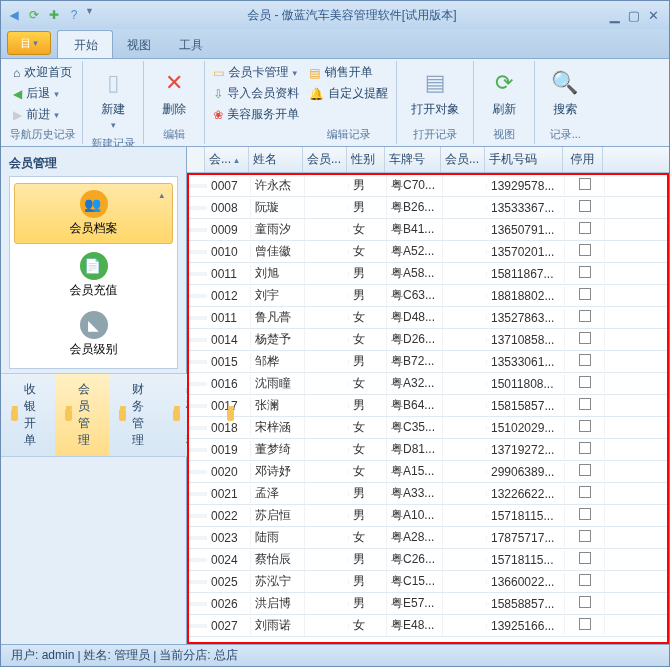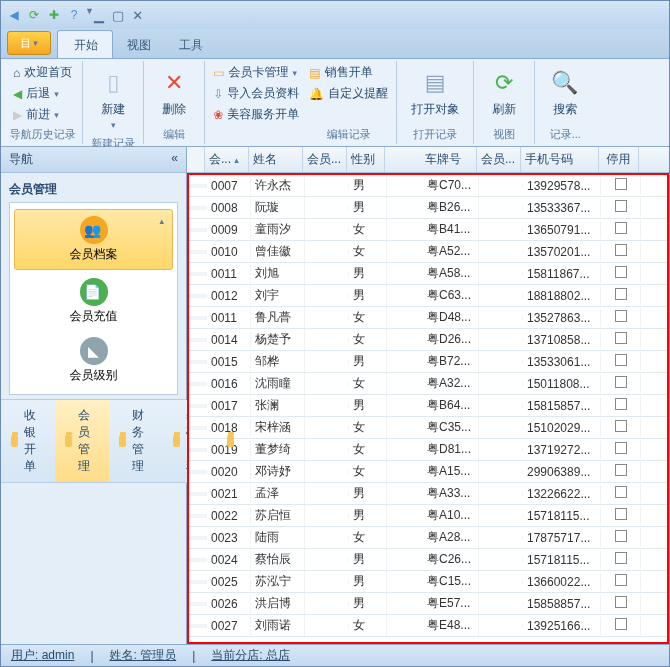--- a/index.html
+++ b/index.html
@@ -61,6 +61,7 @@
       <span class="tb-icon" style="color:#4a90d9">?</span>
       <span class="dd">▼</span>
     </div>
+    <div class="title-text">会员 - 傲蓝汽车美容管理软件[试用版本]</div>
     <div class="win-ctrls">
       <span class="win-ctrl">▁</span>
       <span class="win-ctrl">▢</span>

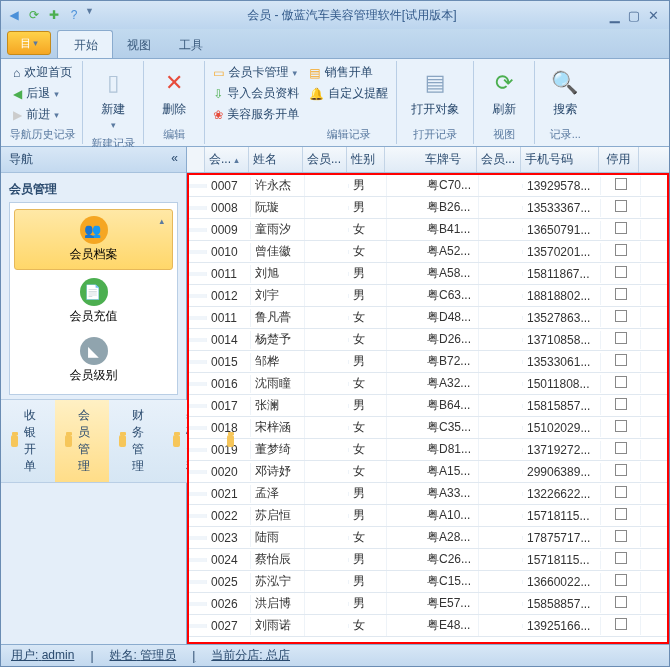--- a/index.html
+++ b/index.html
@@ -167,10 +167,6 @@
 
   <div class="content">
     <div class="navpanel">
-      <div class="nav-title">
-          <span>导航</span>
-          <span>«</span>
-        </div>
       <div class="nav-section">
         <div class="nav-section-title">会员管理</div>
         <div class="nav-items" id="nav-items">

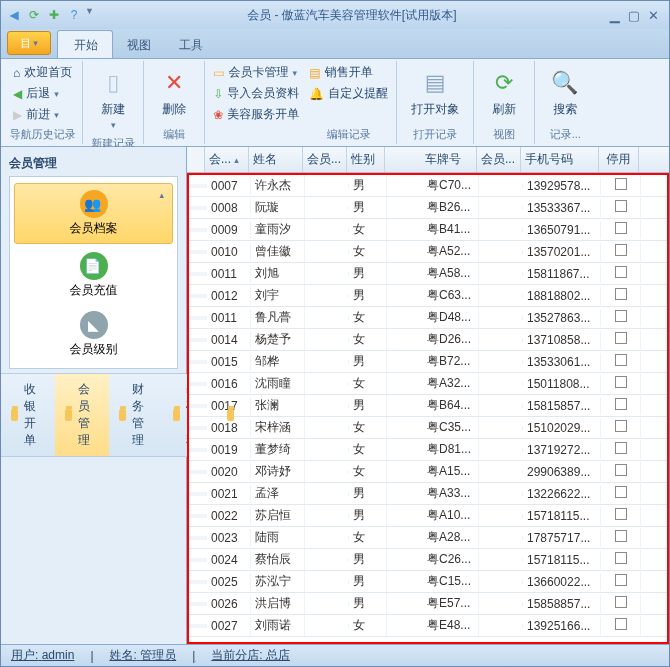--- a/index.html
+++ b/index.html
@@ -44,7 +44,7 @@
 .grid-body { flex: 1; overflow-y: auto; border: 2px solid #ff0000; border-top: 2px solid #ff0000; }
 .grid-row { display: flex; border-bottom: 1px solid #e0e8f0; height: 22px; align-items: center; }
 .g-cell { padding: 2px 4px; border-right: 1px solid #eef3f8; font-size: 12px; color: #333; white-space: nowrap; overflow: hidden; text-overflow: ellipsis; }
-.c0 { width: 18px; background: #f0f5fa; } .c1 { width: 44px; } .c2 { width: 54px; } .c3 { width: 44px; } .c4 { width: 38px; font-family: Liberation Serif, serif; } .c5 { width: 56px; margin-left: 36px; } .c6 { width: 44px; } .c7 { width: 78px; } .c8 { width: 40px; text-align: center; }
+.c0 { width: 18px; background: #f0f5fa; } .c1 { width: 44px; } .c2 { width: 54px; } .c3 { width: 44px; } .c4 { width: 38px; font-family: Liberation Serif, serif; } .c5 { width: 56px; } .c6 { width: 44px; } .c7 { width: 78px; } .c8 { width: 40px; text-align: center; }
 .chk { width: 12px; height: 12px; border: 1px solid #888; display: inline-block; }
 .statusbar { height: 22px; background: linear-gradient(to bottom, #d8e7f6, #c3d9ef); border-top: 1px solid #8aabce; display: flex; align-items: center; padding: 0 10px; gap: 16px; font-size: 12px; color: #2a4a6e; text-decoration: underline; }
 .dd { font-size: 9px; color: #5a7aa0; }

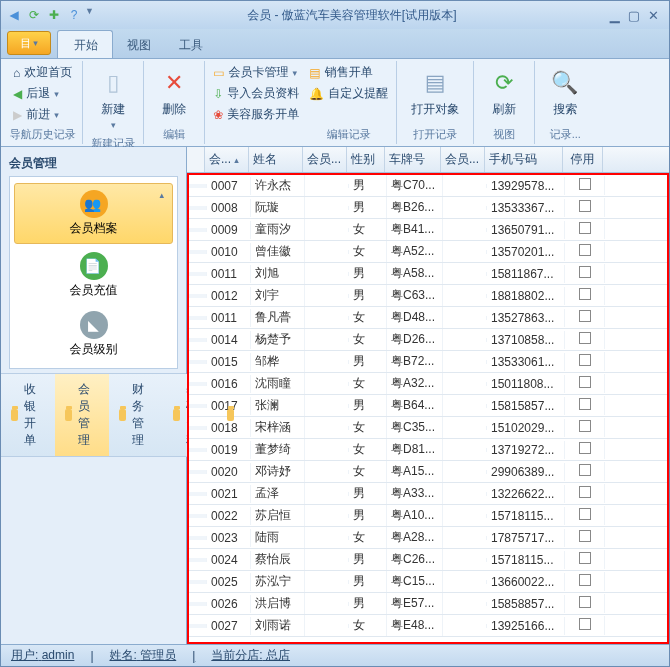--- a/index.html
+++ b/index.html
@@ -46,7 +46,7 @@
 .g-cell { padding: 2px 4px; border-right: 1px solid #eef3f8; font-size: 12px; color: #333; white-space: nowrap; overflow: hidden; text-overflow: ellipsis; }
 .c0 { width: 18px; background: #f0f5fa; } .c1 { width: 44px; } .c2 { width: 54px; } .c3 { width: 44px; } .c4 { width: 38px; font-family: Liberation Serif, serif; } .c5 { width: 56px; } .c6 { width: 44px; } .c7 { width: 78px; } .c8 { width: 40px; text-align: center; }
 .chk { width: 12px; height: 12px; border: 1px solid #888; display: inline-block; }
-.statusbar { height: 22px; background: linear-gradient(to bottom, #d8e7f6, #c3d9ef); border-top: 1px solid #8aabce; display: flex; align-items: center; padding: 0 10px; gap: 16px; font-size: 12px; color: #2a4a6e; text-decoration: underline; }
+.statusbar { height: 22px; background: linear-gradient(to bottom, #d8e7f6, #c3d9ef); border-top: 1px solid #8aabce; display: flex; align-items: center; padding: 0 10px; gap: 3px; font-size: 12px; color: #2a4a6e; }
 .dd { font-size: 9px; color: #5a7aa0; }
 </style>
 </head>

